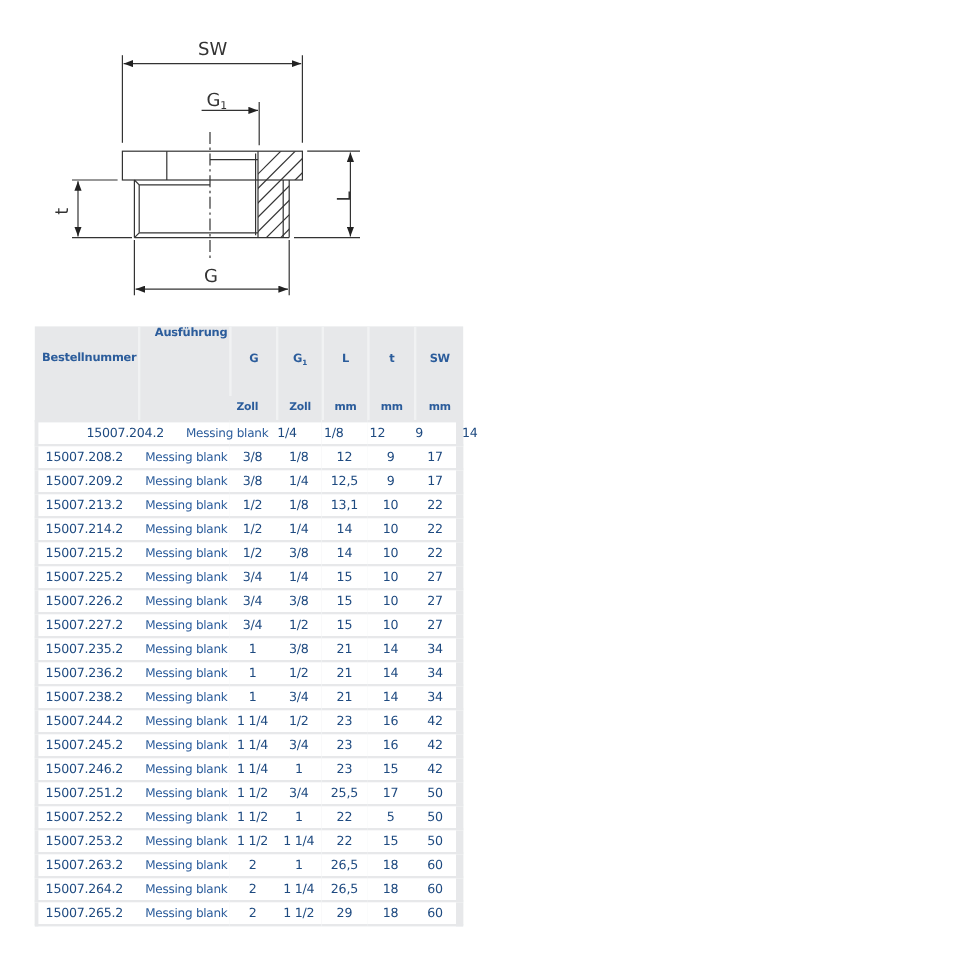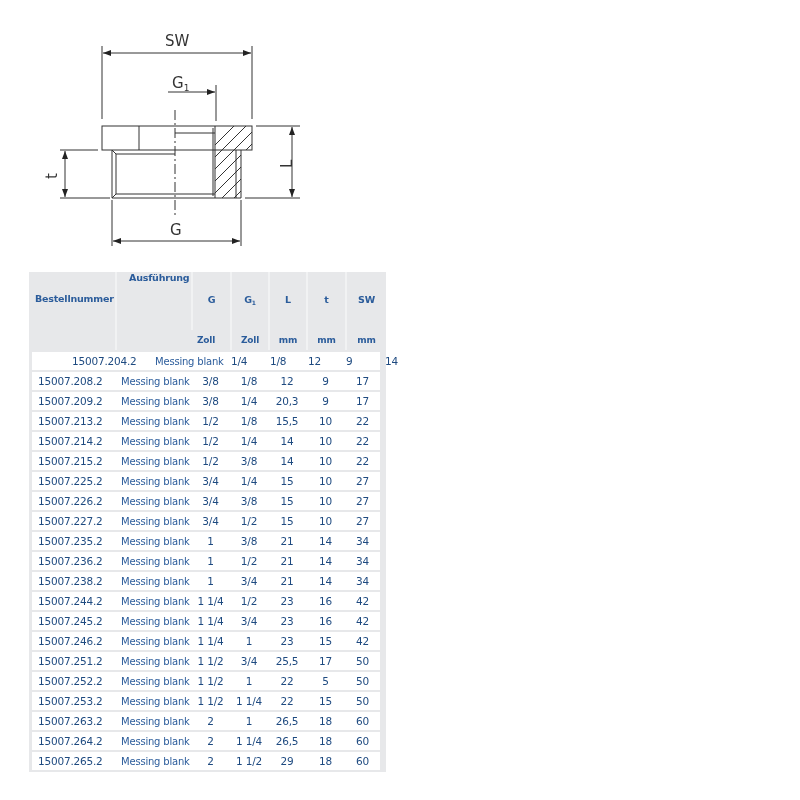--- a/index.html
+++ b/index.html
@@ -175,7 +175,7 @@
           <td class="exec">Messing blank</td>
           <td>3/8</td>
           <td>1/4</td>
-          <td>20,3</td>
+          <td>12,5</td>
           <td>9</td>
           <td>17</td>
         </tr>

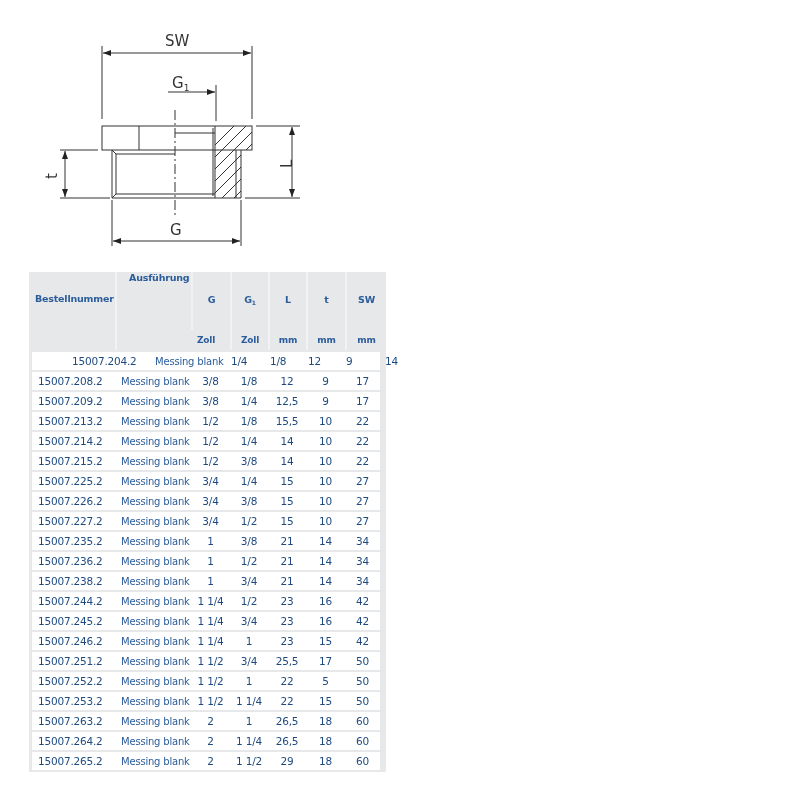--- a/index.html
+++ b/index.html
@@ -184,7 +184,7 @@
           <td class="exec">Messing blank</td>
           <td>1/2</td>
           <td>1/8</td>
-          <td>15,5</td>
+          <td>13,1</td>
           <td>10</td>
           <td>22</td>
         </tr>

